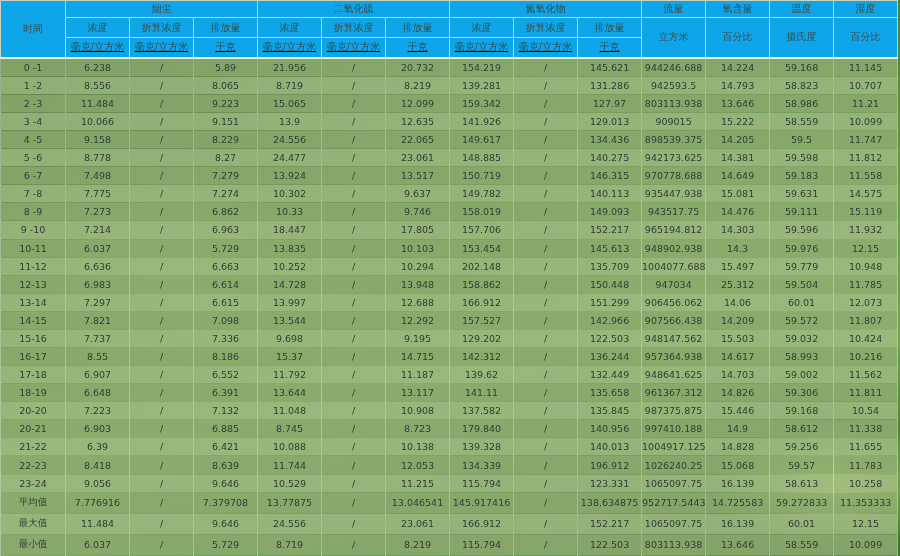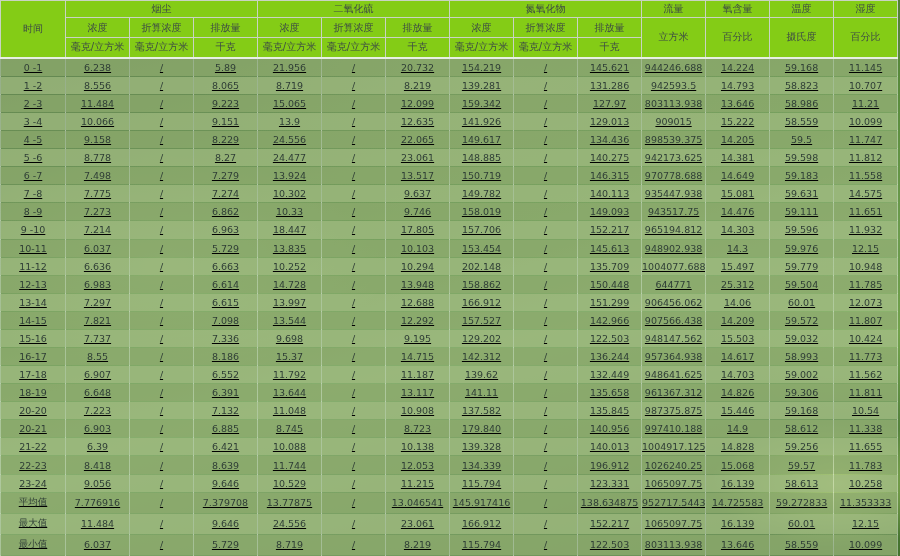--- a/index.html
+++ b/index.html
@@ -19,7 +19,7 @@
   }
   
   thead th{
-    background:#84cc16;
+    background:#0ea5e9;
     border:1px solid #c9d3c3;
     color:#3d4b45;
     font-size:10px;font-weight:normal;

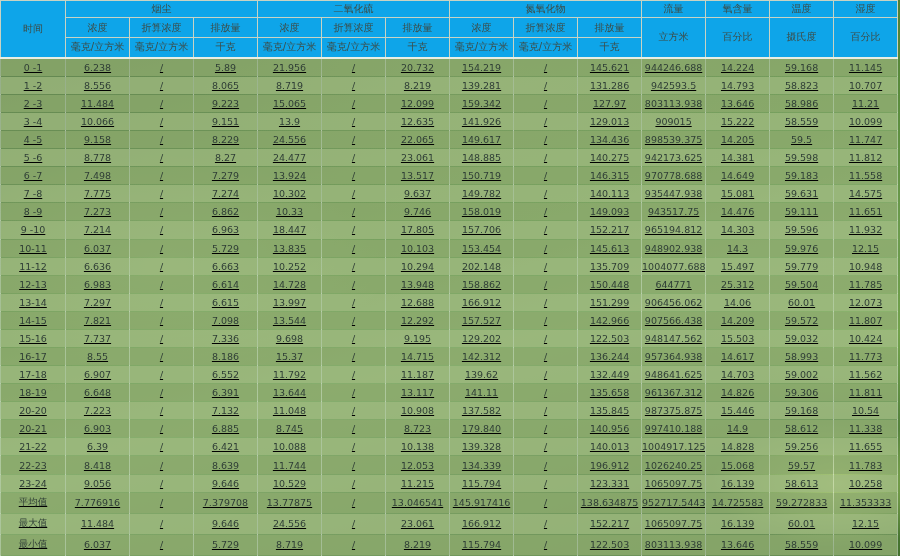--- a/index.html
+++ b/index.html
@@ -28,7 +28,7 @@
   }
   tr.h-row1{height:17px;}
   tr.h-row2{height:20px;}
-  tr.h-row3{height:20px;}
+  tr.h-row3{height:20px;text-decoration:underline;}
   
   tbody td{
     border-right:1px solid rgba(255,255,255,0.45);

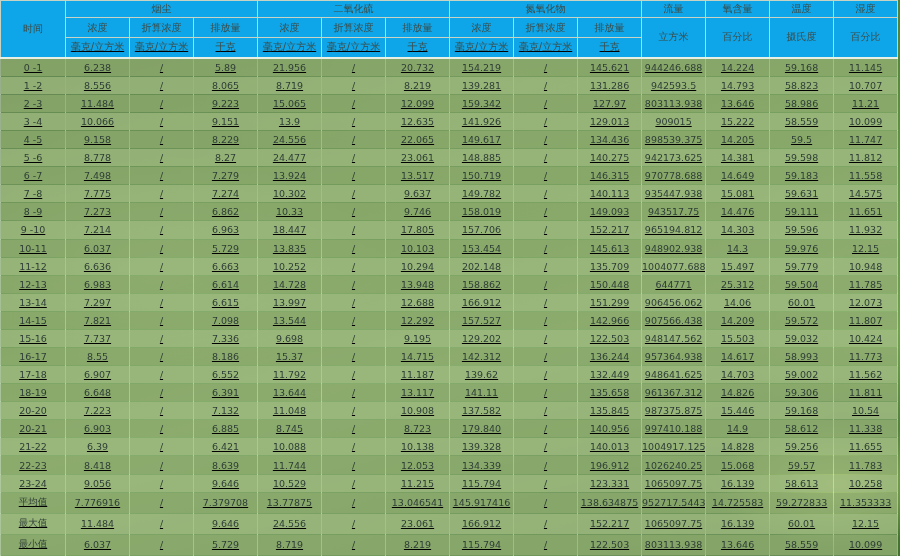--- a/index.html
+++ b/index.html
@@ -37,7 +37,7 @@
     text-align:center;vertical-align:middle;
     padding:0;white-space:nowrap;overflow:hidden;
   }
-  tbody tr{background:rgba(148,175,118,0.80);text-decoration:underline;}
+  tbody tr{background:rgba(148,175,118,0.80);}
   tbody tr:nth-child(even){background:rgba(165,190,135,0.80);}
   tbody td:first-child{border-left:1px solid rgba(255,255,255,0.45);}
   thead{border-bottom:2px solid #e8efe4;}

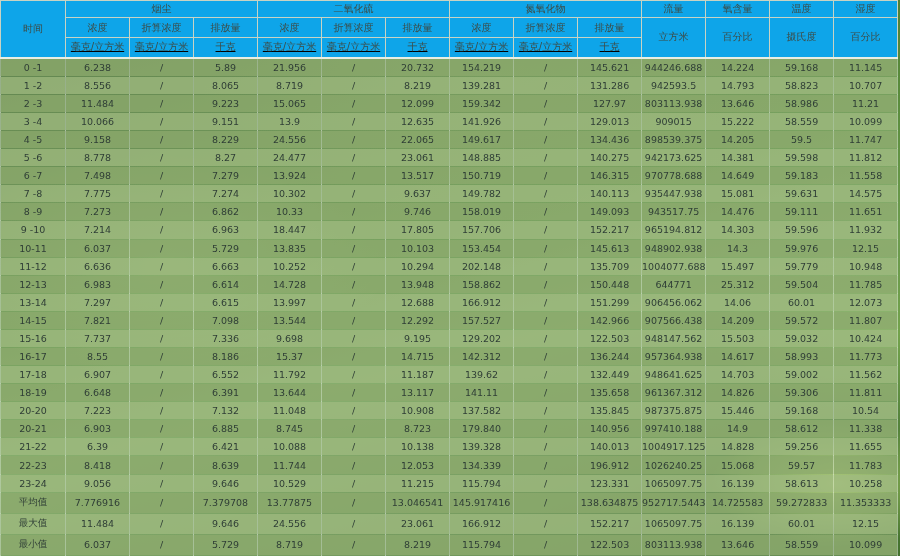--- a/index.html
+++ b/index.html
@@ -243,7 +243,7 @@
         <td>943517.75</td>
         <td>14.476</td>
         <td>59.111</td>
-        <td>11.651</td>
+        <td>15.119</td>
       </tr>
       <tr>
         <td>9 -10</td>

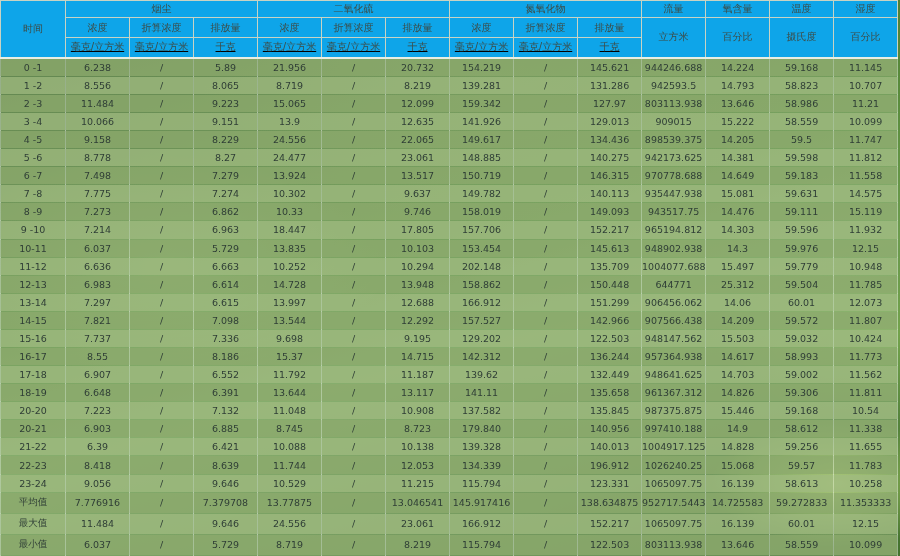--- a/index.html
+++ b/index.html
@@ -304,7 +304,7 @@
         <td>158.862</td>
         <td>/</td>
         <td>150.448</td>
-        <td>644771</td>
+        <td>947034</td>
         <td>25.312</td>
         <td>59.504</td>
         <td>11.785</td>

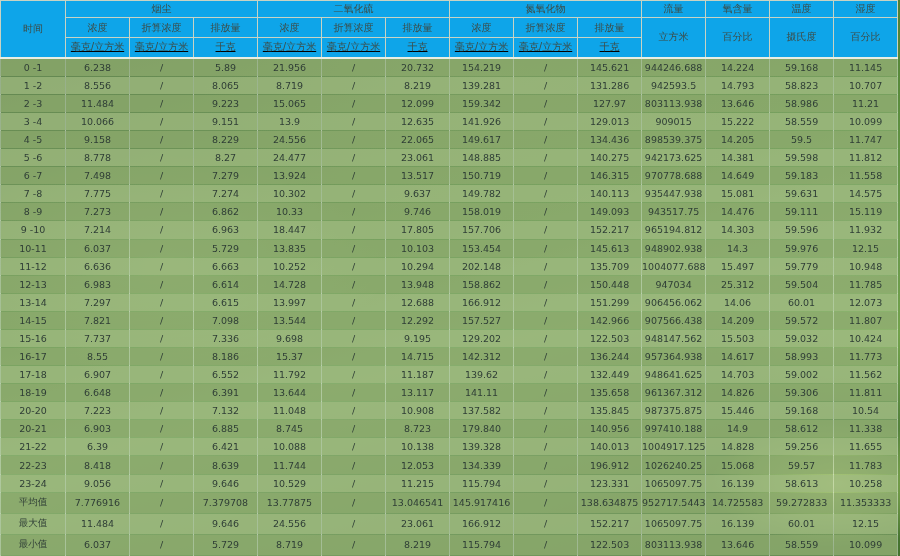--- a/index.html
+++ b/index.html
@@ -371,7 +371,7 @@
         <td>957364.938</td>
         <td>14.617</td>
         <td>58.993</td>
-        <td>11.773</td>
+        <td>10.216</td>
       </tr>
       <tr>
         <td>17-18</td>

